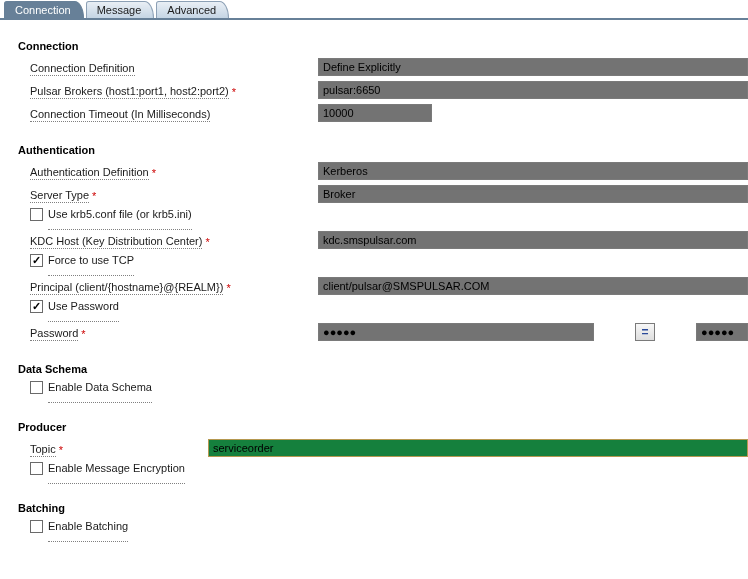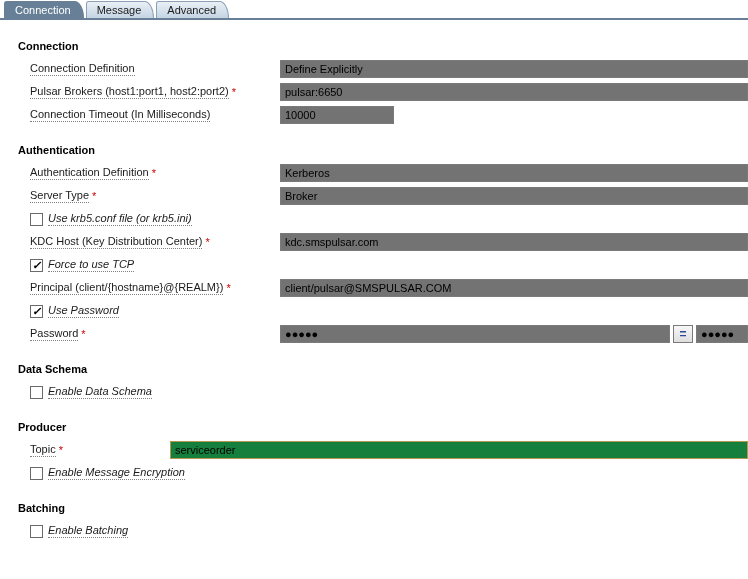--- a/index.html
+++ b/index.html
@@ -46,9 +46,9 @@
   }
   .form-row {
     display: flex;
-    align-items: center;
     min-height: 22px;
     margin-bottom: 1px;
+    gap: 38px;
   }
   .row-indent {
     padding-left: 12px;

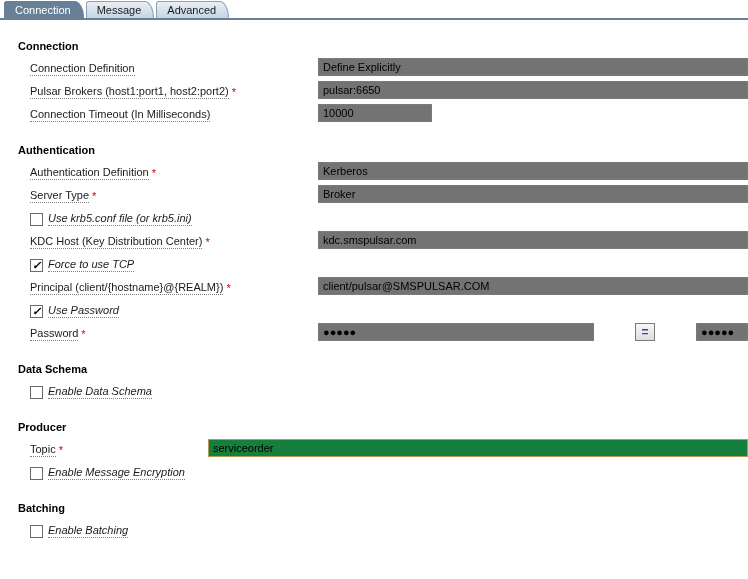--- a/index.html
+++ b/index.html
@@ -55,11 +55,9 @@
   }
   .checkbox-row {
     display: flex;
-    align-items: center;
     padding-left: 12px;
     min-height: 22px;
     margin-bottom: 1px;
-    font-style: italic;
   }
   .label {
     color: #1a1a1a;

